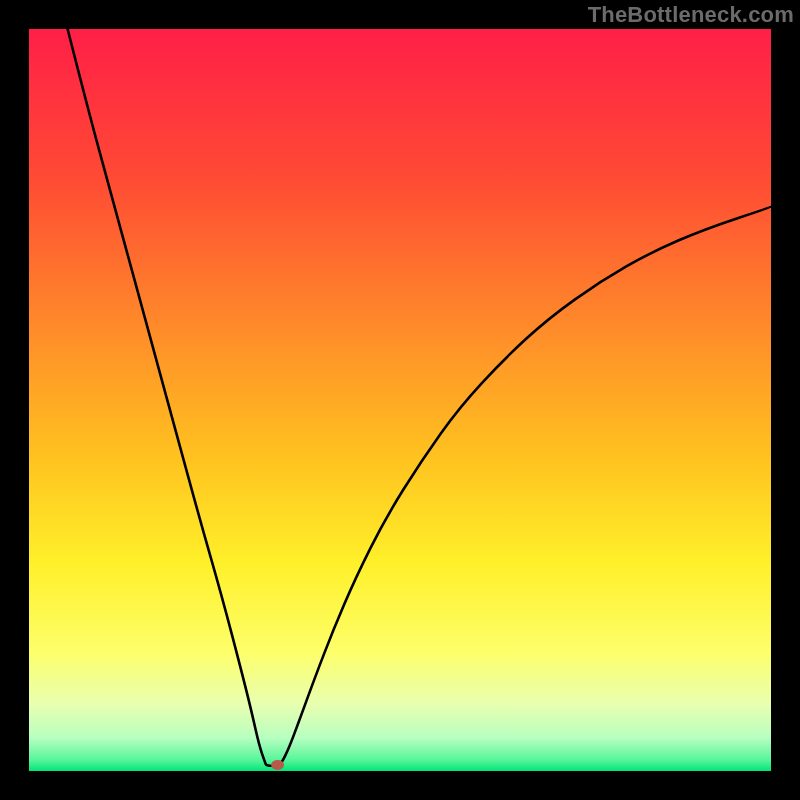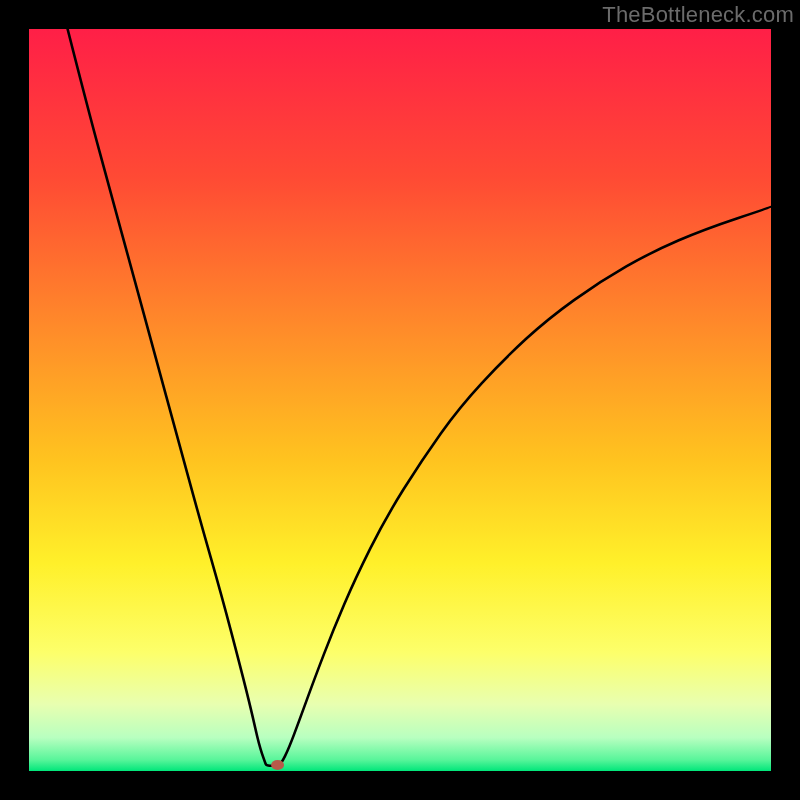--- a/index.html
+++ b/index.html
@@ -33,7 +33,7 @@
     color: #6b6b6b;
     font-size: 22px;
     letter-spacing: 0.2px;
-    font-weight: 400;
+    font-weight: 700;
   }
 </style>
 </head>

